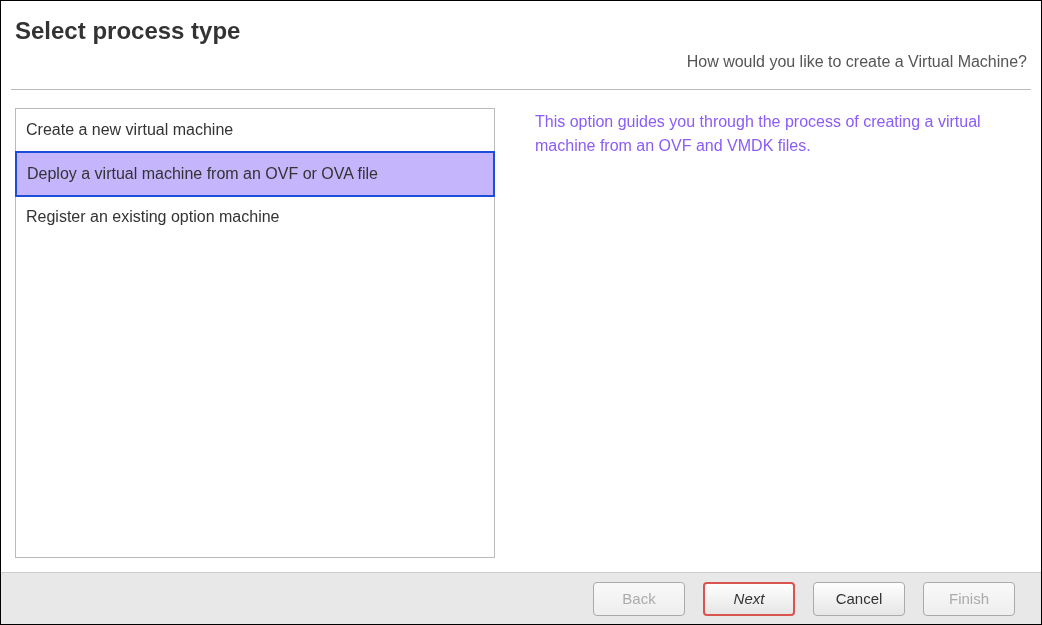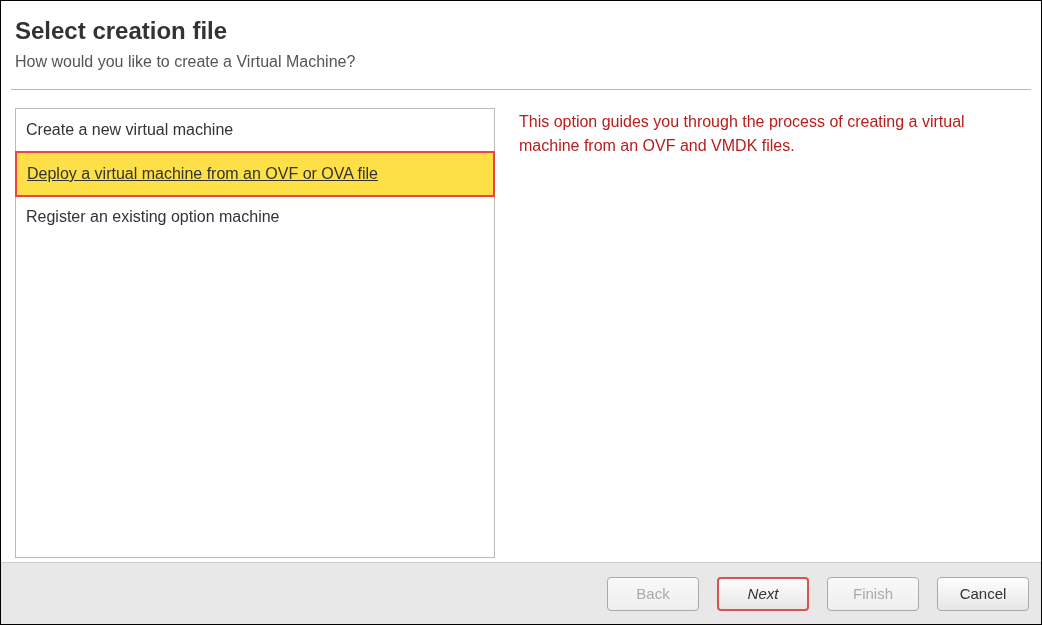--- a/index.html
+++ b/index.html
@@ -107,7 +107,7 @@
 <body>
 
 <div class="header">
-  <div class="title">Select creation file</div>
+  <div class="title">Select process type</div>
   <div class="subtitle">How would you like to create a Virtual Machine?</div>
 </div>
 <hr class="divider">

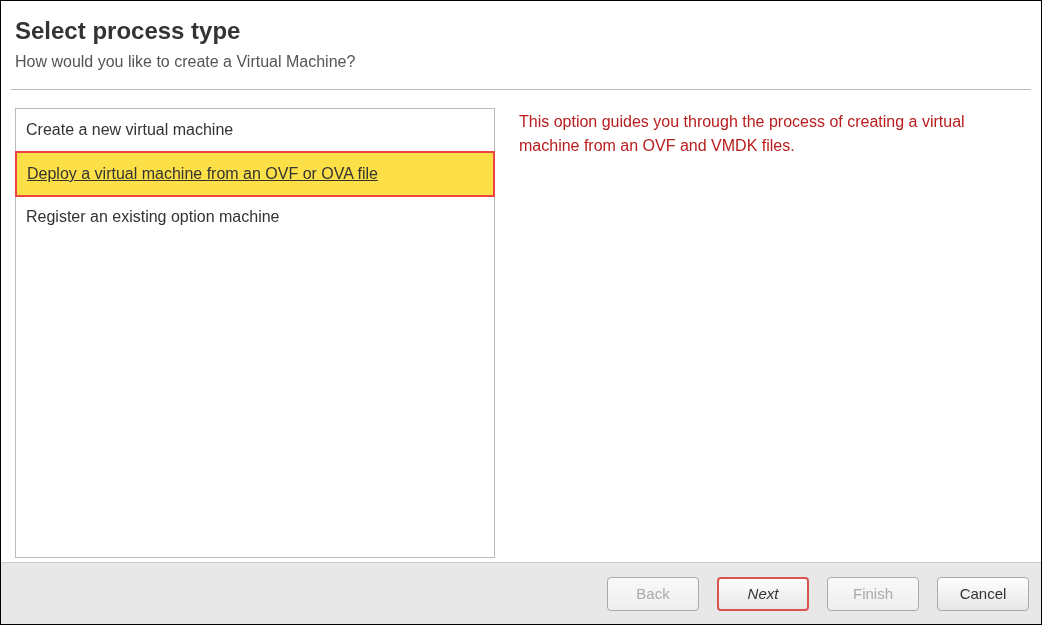--- a/index.html
+++ b/index.html
@@ -29,6 +29,7 @@
       font-size: 16px;
       color: #555;
       margin-bottom: 10px;
+      text-align: right;
     }
     .divider {
       border: none;

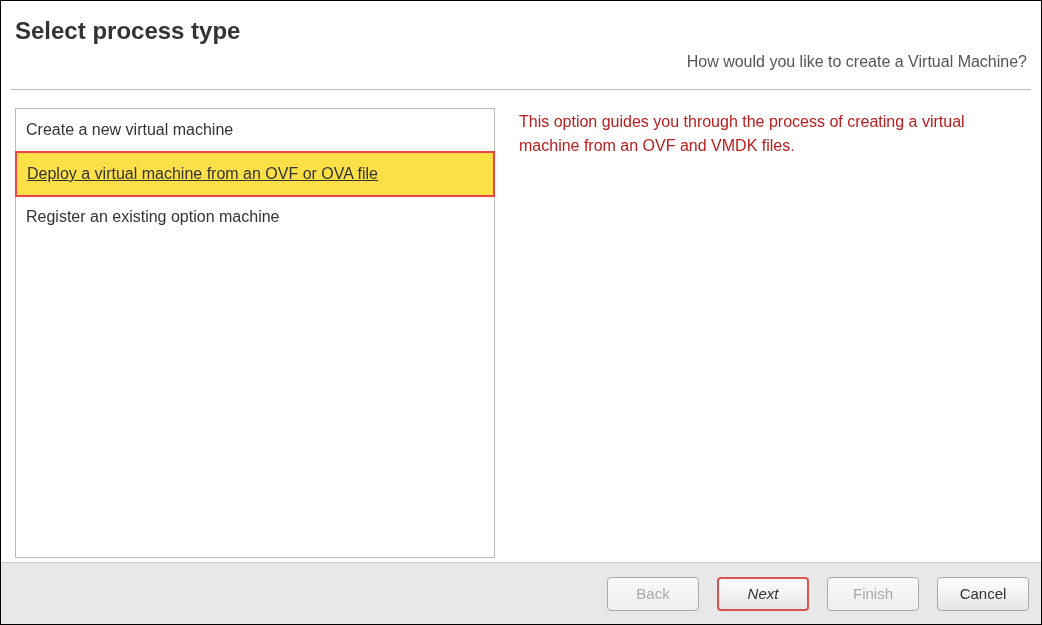--- a/index.html
+++ b/index.html
@@ -39,7 +39,7 @@
     .content {
       display: flex;
       padding: 18px 20px 0 14px;
-      gap: 24px;
+      gap: 40px;
     }
     .option-list {
       width: 480px;

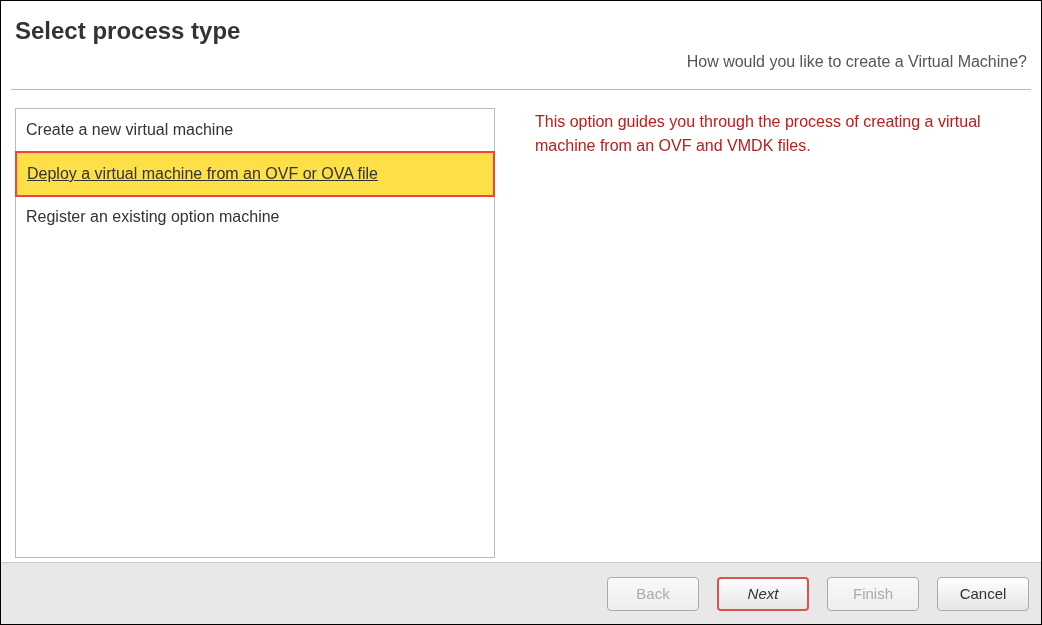--- a/index.html
+++ b/index.html
@@ -65,7 +65,7 @@
     .description {
       flex: 1;
       font-size: 16px;
-      color: #b91c1c;
+      color: #8b5cf6;
       line-height: 1.5;
       padding-top: 2px;
       padding-right: 20px;

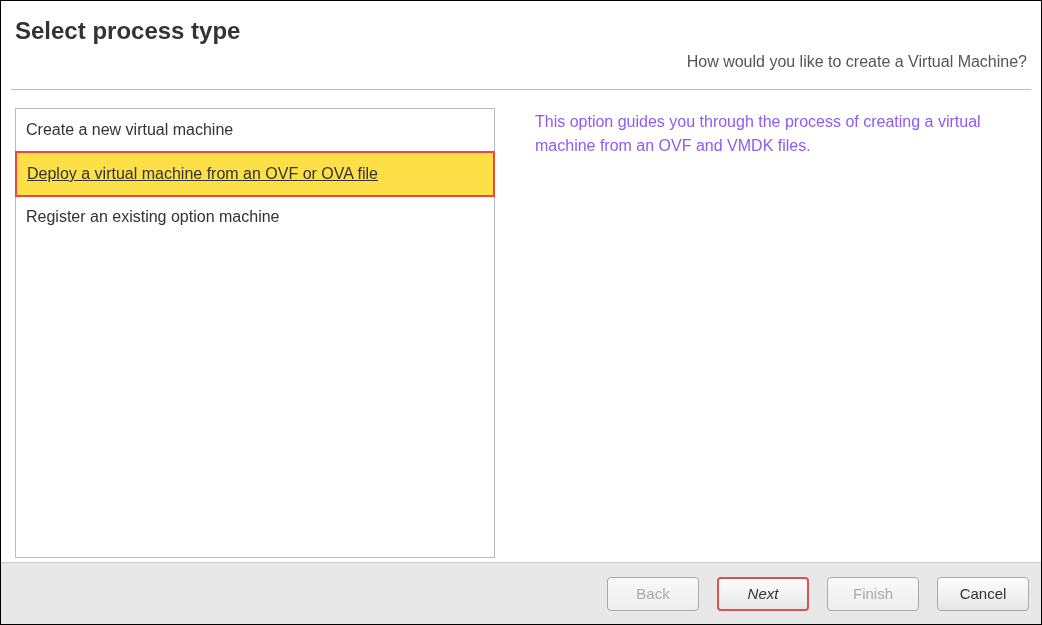--- a/index.html
+++ b/index.html
@@ -55,12 +55,11 @@
       border-bottom: 1px solid transparent;
     }
     .option-item.selected {
-      background: #fde047;
-      border: 2px solid #ef4444;
+      background: #c4b5fd;
+      border: 2px solid #1d4ed8;
       margin: -1px;
       position: relative;
       z-index: 1;
-      text-decoration: underline;
     }
     .description {
       flex: 1;

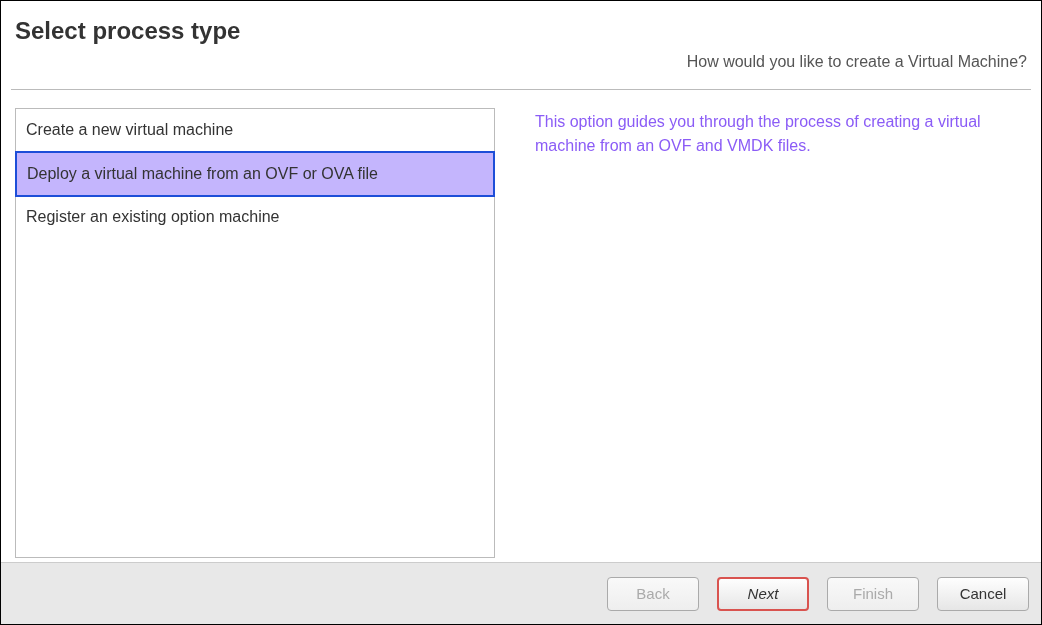--- a/index.html
+++ b/index.html
@@ -74,13 +74,13 @@
       bottom: 0;
       left: 0;
       right: 0;
-      height: 62px;
+      height: 52px;
       background: #e8e8e8;
       border-top: 1px solid #ccc;
       display: flex;
       justify-content: flex-end;
       align-items: center;
-      padding-right: 12px;
+      padding-right: 26px;
       gap: 18px;
     }
     .btn {

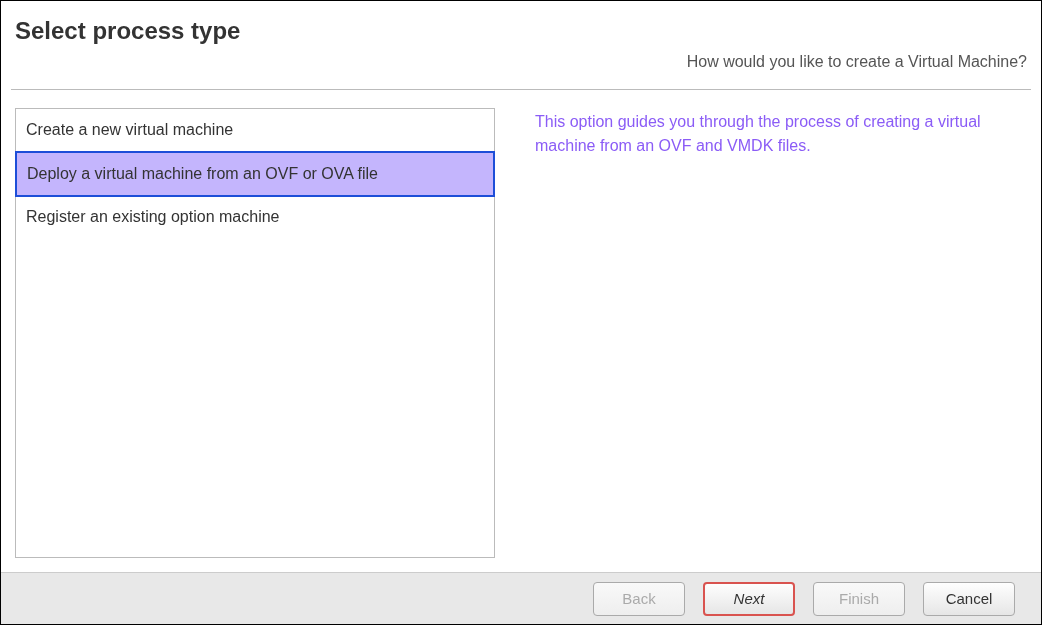--- a/index.html
+++ b/index.html
@@ -130,8 +130,8 @@
 <div class="footer">
   <button class="btn" disabled="">Back</button>
   <button class="btn highlight">Next</button>
+  <button class="btn">Cancel</button>
   <button class="btn" disabled="">Finish</button>
-  <button class="btn">Cancel</button>
 </div>
 
 </body></html>

